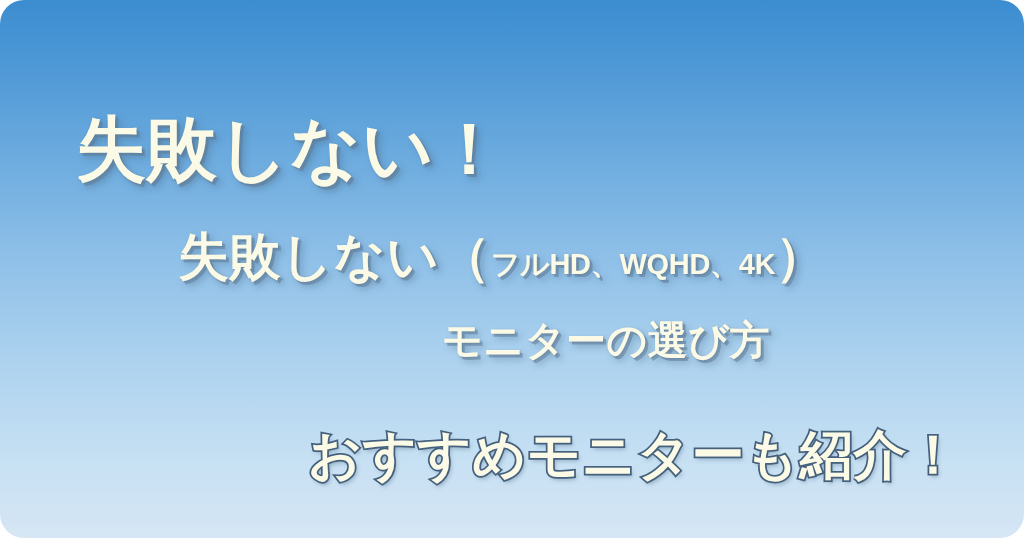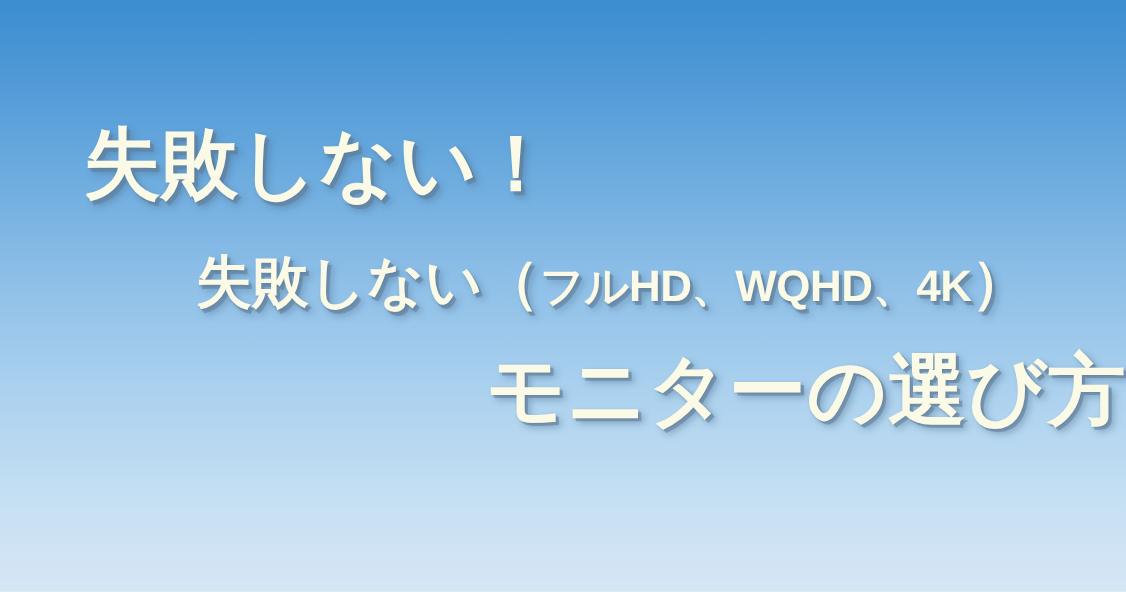--- a/index.html
+++ b/index.html
@@ -26,6 +26,7 @@
         #c6e0f3 85%,
         #d6e6f5 100%);
     overflow: hidden;
+    border-radius: 24px;
   }
 
   .headline {

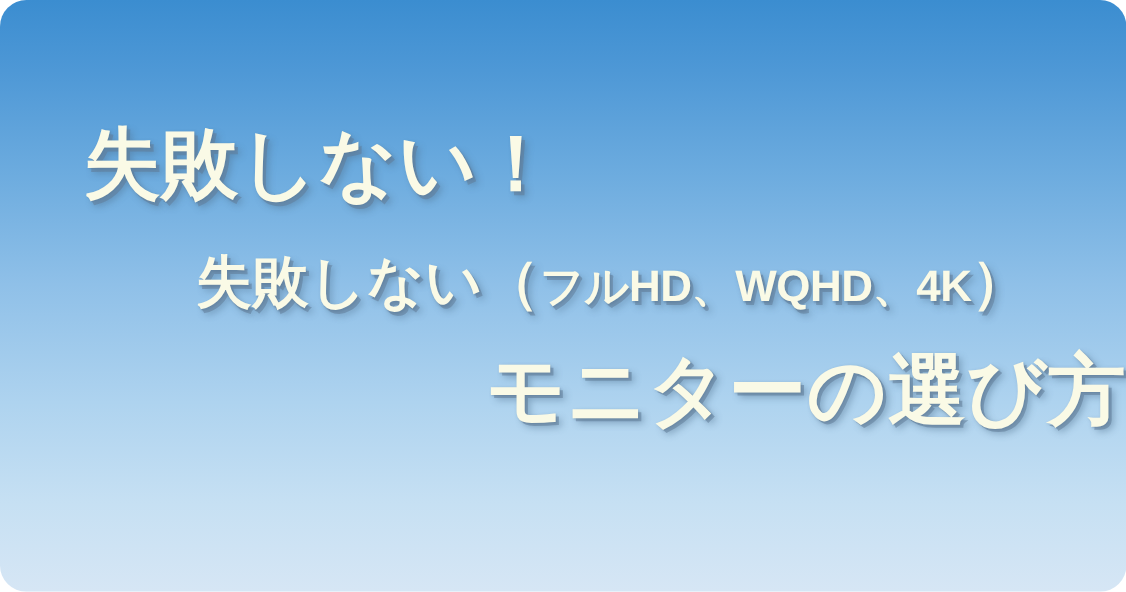--- a/index.html
+++ b/index.html
@@ -67,7 +67,7 @@
   }
 
   #line-2 .paren-small {
-    font-size: 40px;
+    font-size: 29px;
     letter-spacing: -0.01em;
     margin-top: 32px;
   }

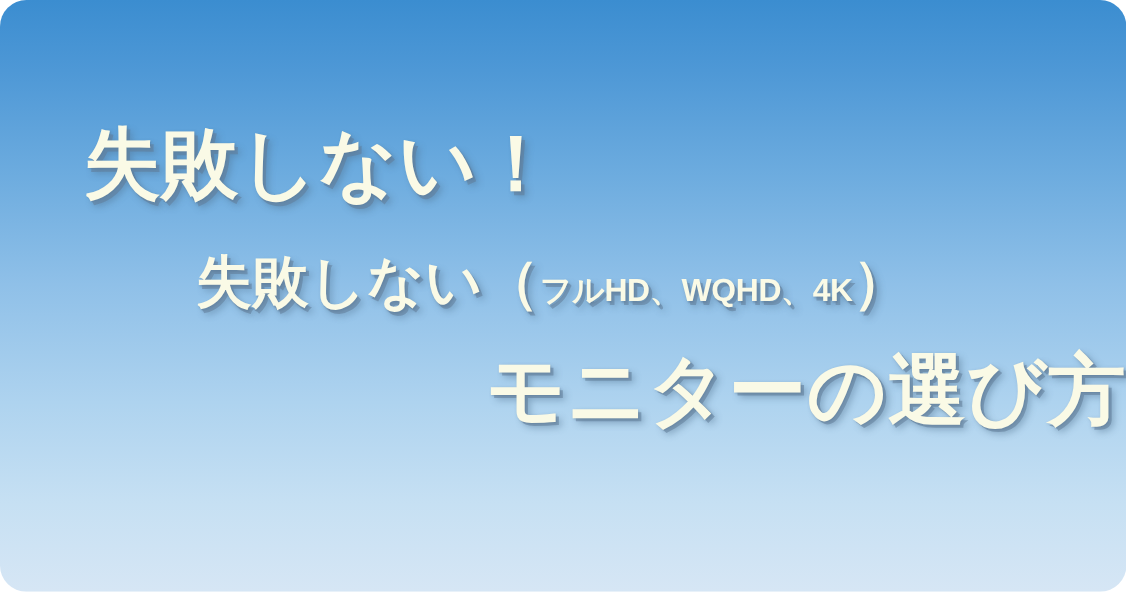--- a/index.html
+++ b/index.html
@@ -75,7 +75,7 @@
   #line-3 {
     left: 442px;
     top: 320px;
-    font-size: 71px;
+    font-size: 40px;
   }
 
   #line-4 {

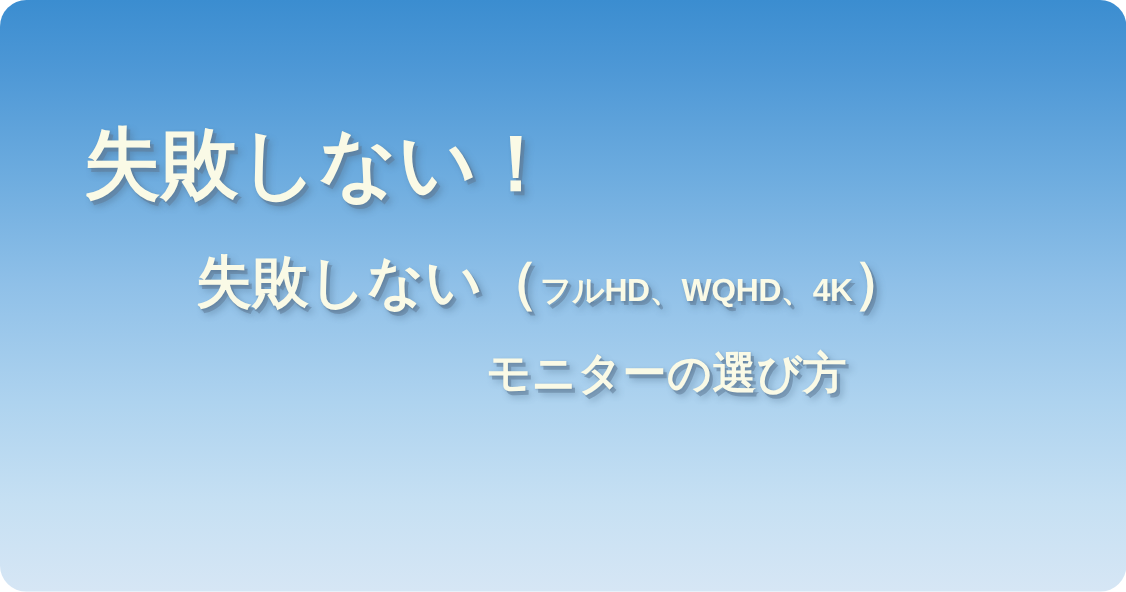--- a/index.html
+++ b/index.html
@@ -95,6 +95,7 @@
 
   <div class="headline shadowed" id="line-3">モニターの選び方</div>
 
+  <div class="headline outlined" id="line-4">おすすめモニターも紹介！</div>
 
 </div>
 

